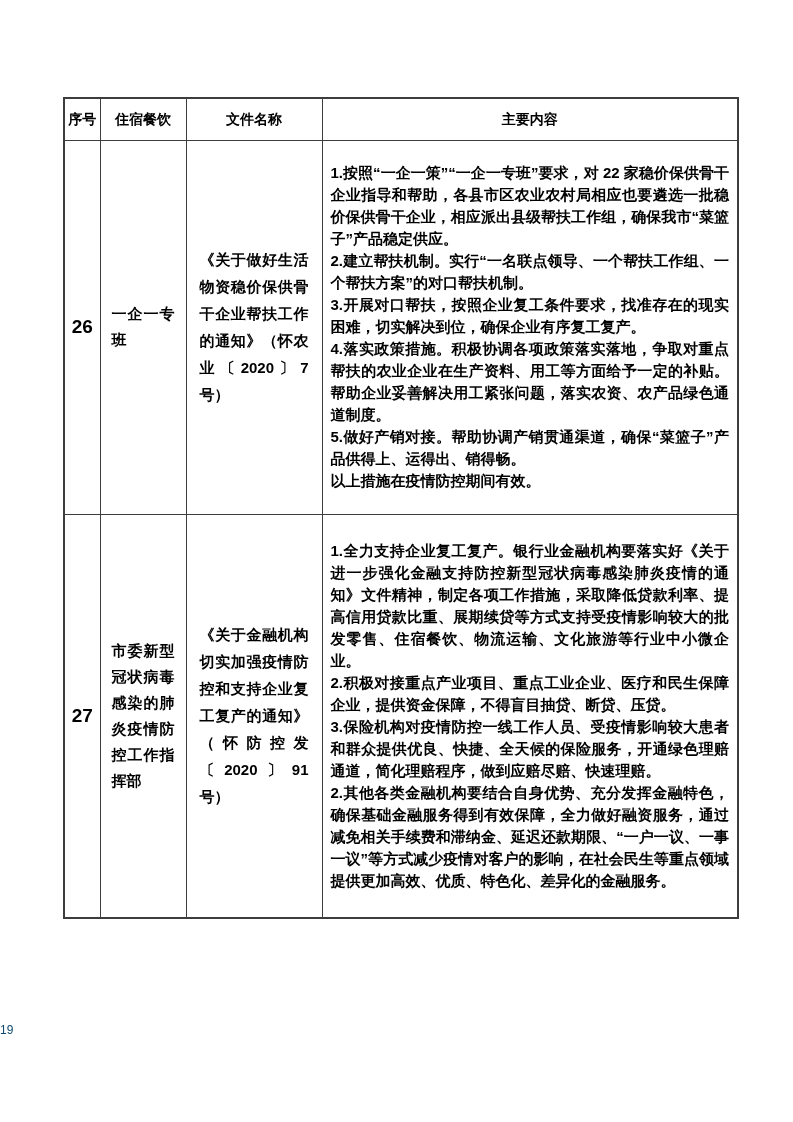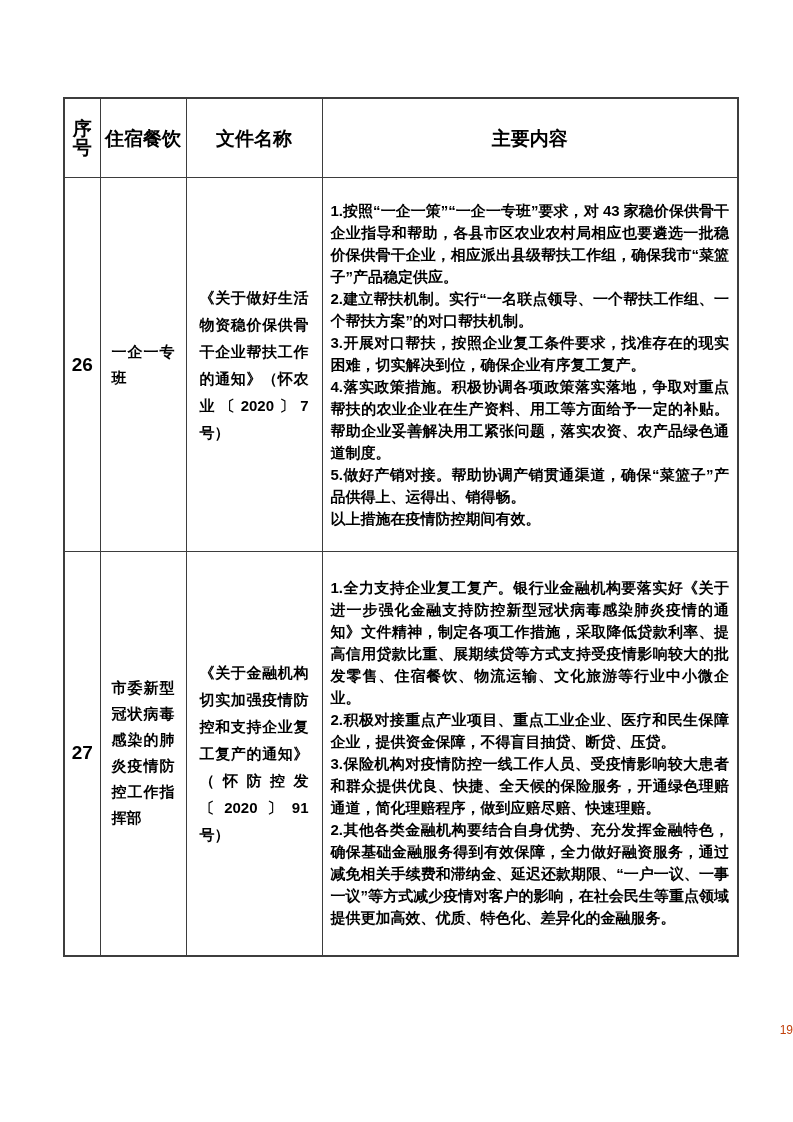--- a/index.html
+++ b/index.html
@@ -31,11 +31,11 @@
   tr.section-row { height: 56px; }
   tr.data-row-b { height: 404px; }
   .policy-table th {
-    font-size: 19px;
+    font-size: 14px;
     font-weight: 700;
     text-align: center;
     line-height: 19px;
-    padding: 20px 1px;
+    padding: 2px 1px;
   }
   td.seq-cell {
     text-align: center;

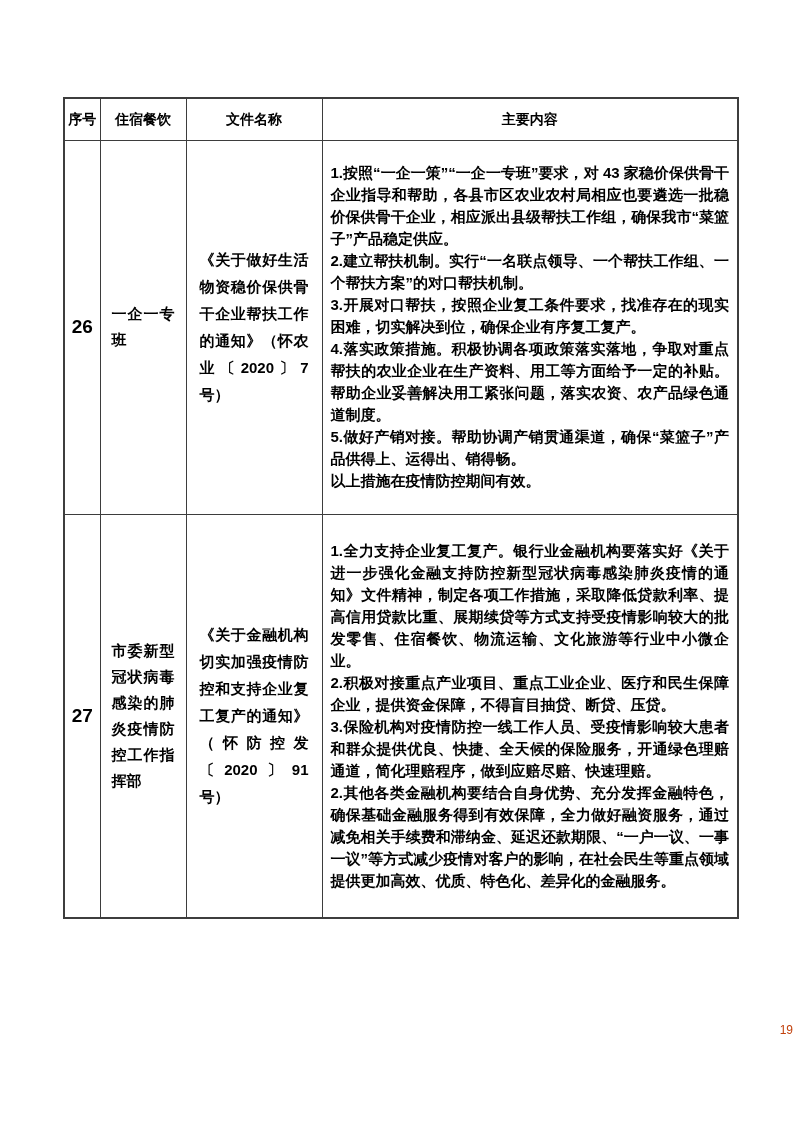--- a/index.html
+++ b/index.html
@@ -111,7 +111,7 @@
         <td class="agency-cell">一企一专班</td>
         <td class="doc-cell">《关于做好生活物资稳价保供骨干企业帮扶工作的通知》（怀农业〔2020〕7 号）</td>
         <td class="content-cell">
-          <p>1.按照“一企一策”“一企一专班”要求，对 43 家稳价保供骨干企业指导和帮助，各县市区农业农村局相应也要遴选一批稳价保供骨干企业，相应派出县级帮扶工作组，确保我市“菜篮子”产品稳定供应。</p>
+          <p>1.按照“一企一策”“一企一专班”要求，对 22 家稳价保供骨干企业指导和帮助，各县市区农业农村局相应也要遴选一批稳价保供骨干企业，相应派出县级帮扶工作组，确保我市“菜篮子”产品稳定供应。</p>
           <p>2.建立帮扶机制。实行“一名联点领导、一个帮扶工作组、一个帮扶方案”的对口帮扶机制。</p>
           <p>3.开展对口帮扶，按照企业复工条件要求，找准存在的现实困难，切实解决到位，确保企业有序复工复产。</p>
           <p>4.落实政策措施。积极协调各项政策落实落地，争取对重点帮扶的农业企业在生产资料、用工等方面给予一定的补贴。帮助企业妥善解决用工紧张问题，落实农资、农产品绿色通道制度。</p>

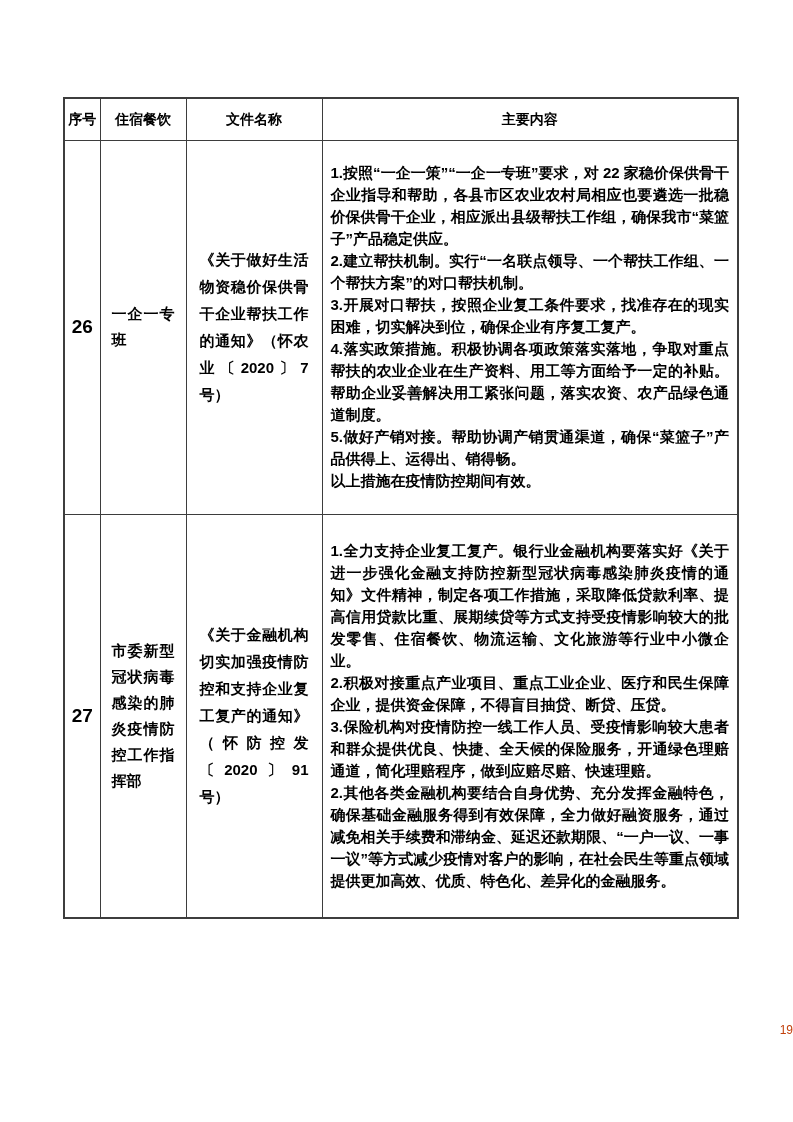--- a/index.html
+++ b/index.html
@@ -79,10 +79,10 @@
     top: 1023px;
     left: 0;
     width: 100%;
-    text-align: right;
+    text-align: left;
     font-size: 12px;
     font-weight: 400;
-    color: #c2410c;
+    color: #0c4a6e;
   }
 </style>
 </head>

